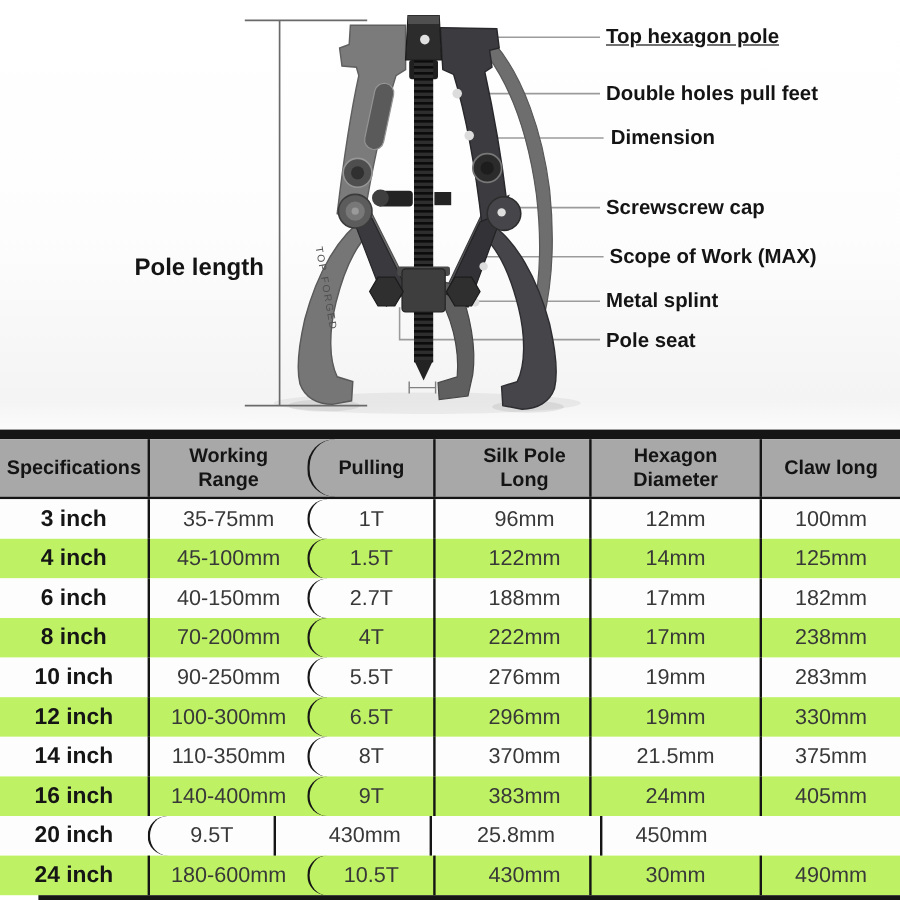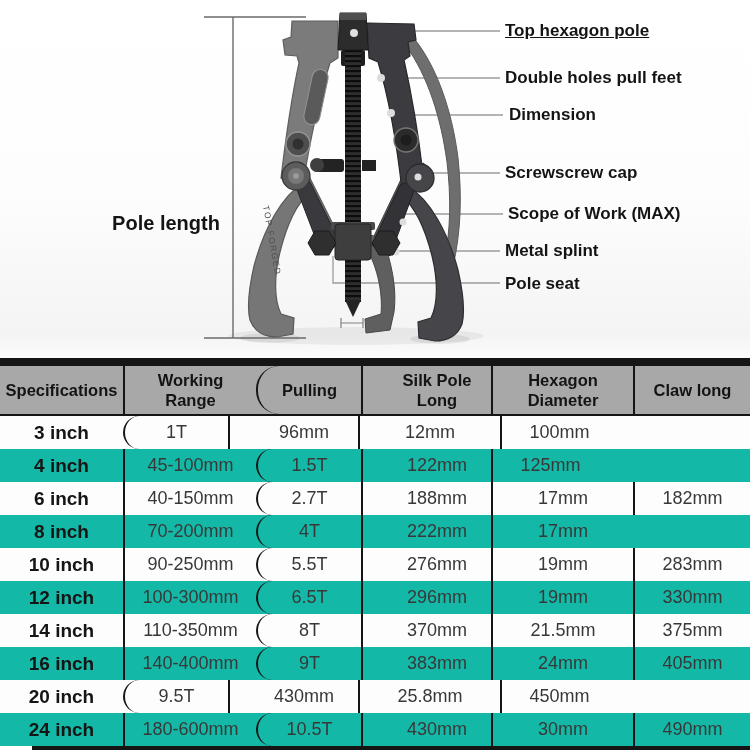--- a/index.html
+++ b/index.html
@@ -173,6 +173,7 @@
     <div class="tbody">
         <div class="tr">
           <div class="td col0 spec">3 inch</div>
+          <div class="td col1">35-75mm</div>
           <div class="td col2">1T</div>
           <div class="td col3">96mm</div>
           <div class="td col4">12mm</div>

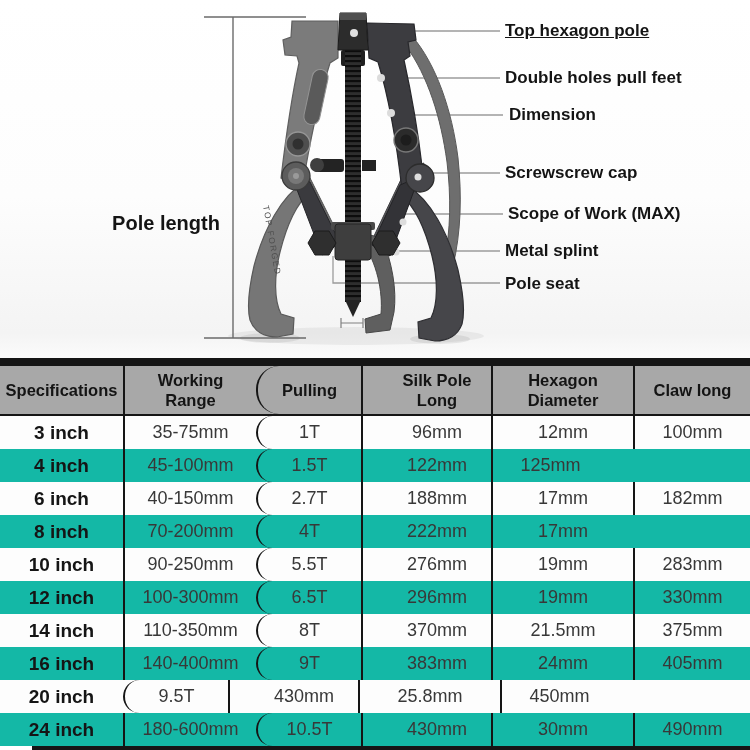--- a/index.html
+++ b/index.html
@@ -28,7 +28,7 @@
       box-sizing:border-box;}
   .tbody{height:330px;}
   .tr{display:flex;height:33px;background:#fdfdfd;}
-  .tr.alt{background:#14b8a6;}
+  .tr.alt{background:#bef264;}
   .td{display:flex;align-items:center;justify-content:center;
       font-size:18px;color:#383838;line-height:33px;box-sizing:border-box;white-space:nowrap;}
   .td.spec{font-weight:700;font-size:19px;color:#151515;}

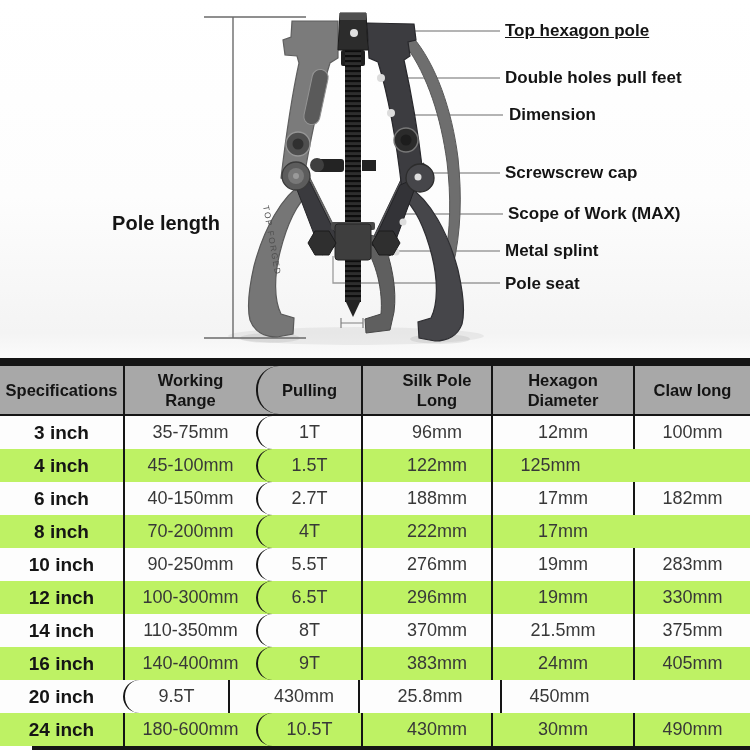--- a/index.html
+++ b/index.html
@@ -184,6 +184,7 @@
           <div class="td col1">45-100mm</div>
           <div class="td col2">1.5T</div>
           <div class="td col3">122mm</div>
+          <div class="td col4">14mm</div>
           <div class="td col5">125mm</div>
         </div>
         <div class="tr">

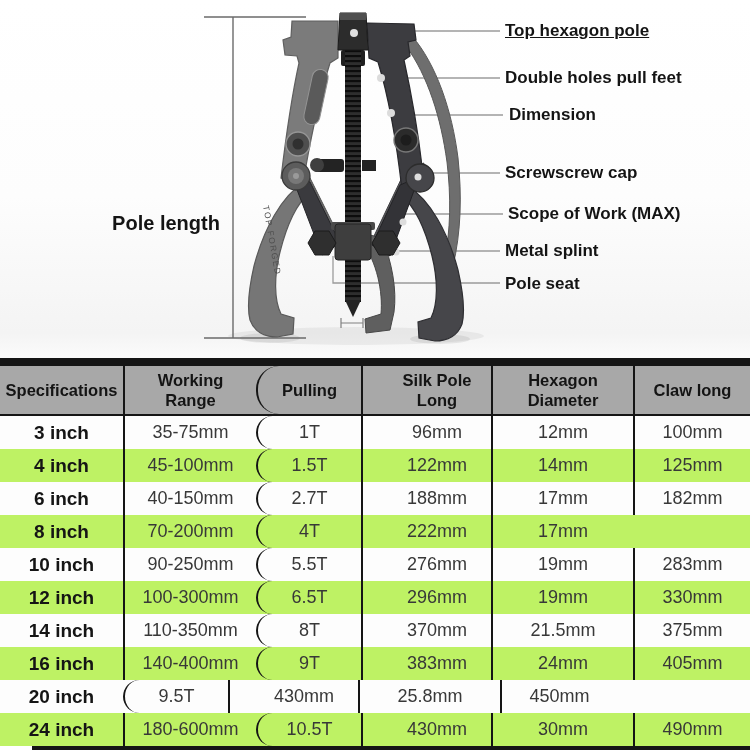--- a/index.html
+++ b/index.html
@@ -201,6 +201,7 @@
           <div class="td col2">4T</div>
           <div class="td col3">222mm</div>
           <div class="td col4">17mm</div>
+          <div class="td col5">238mm</div>
         </div>
         <div class="tr">
           <div class="td col0 spec">10 inch</div>

